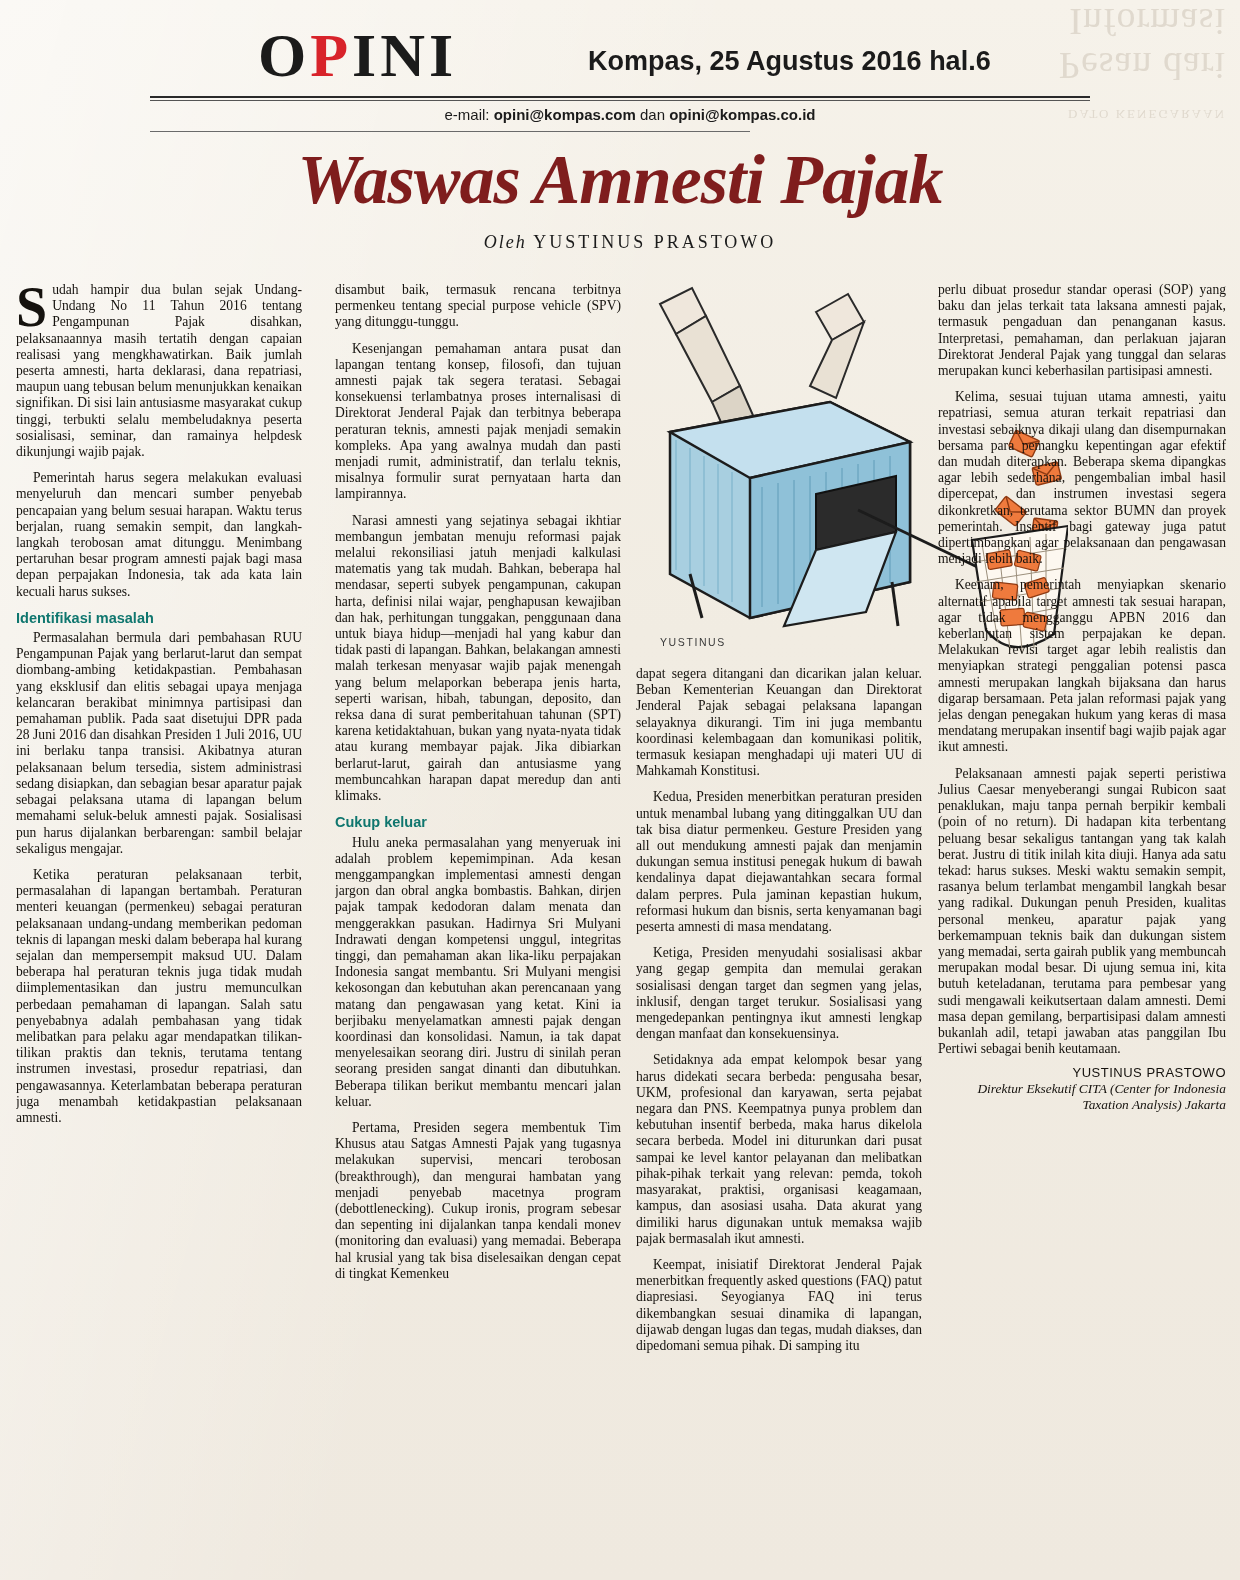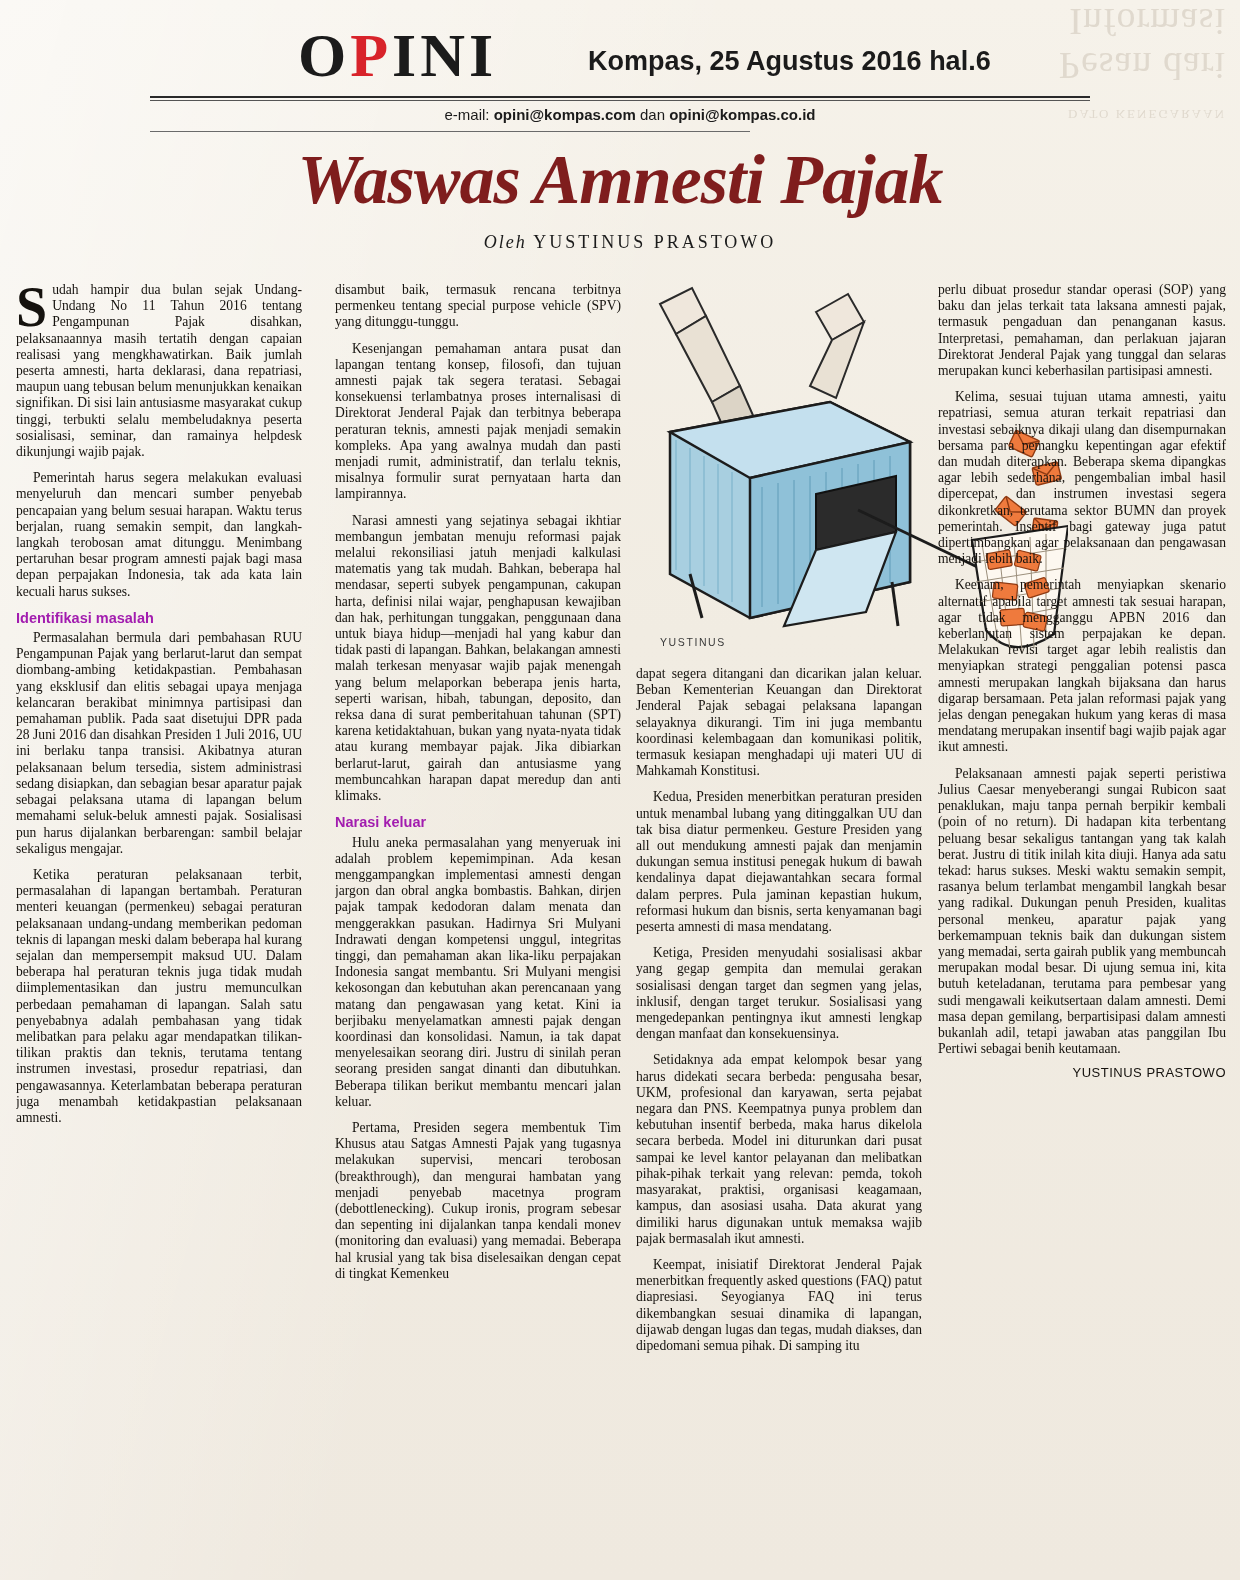--- a/index.html
+++ b/index.html
@@ -41,7 +41,6 @@
     font-size:62px;font-weight:bold;letter-spacing:4px;
     font-family:"Liberation Serif",serif;
     color:#1b1b1b;
-    margin-left:40px;
   }
   .opini .o{color:#1b1b1b;}
   .opini .dot{color:#d8232a;}

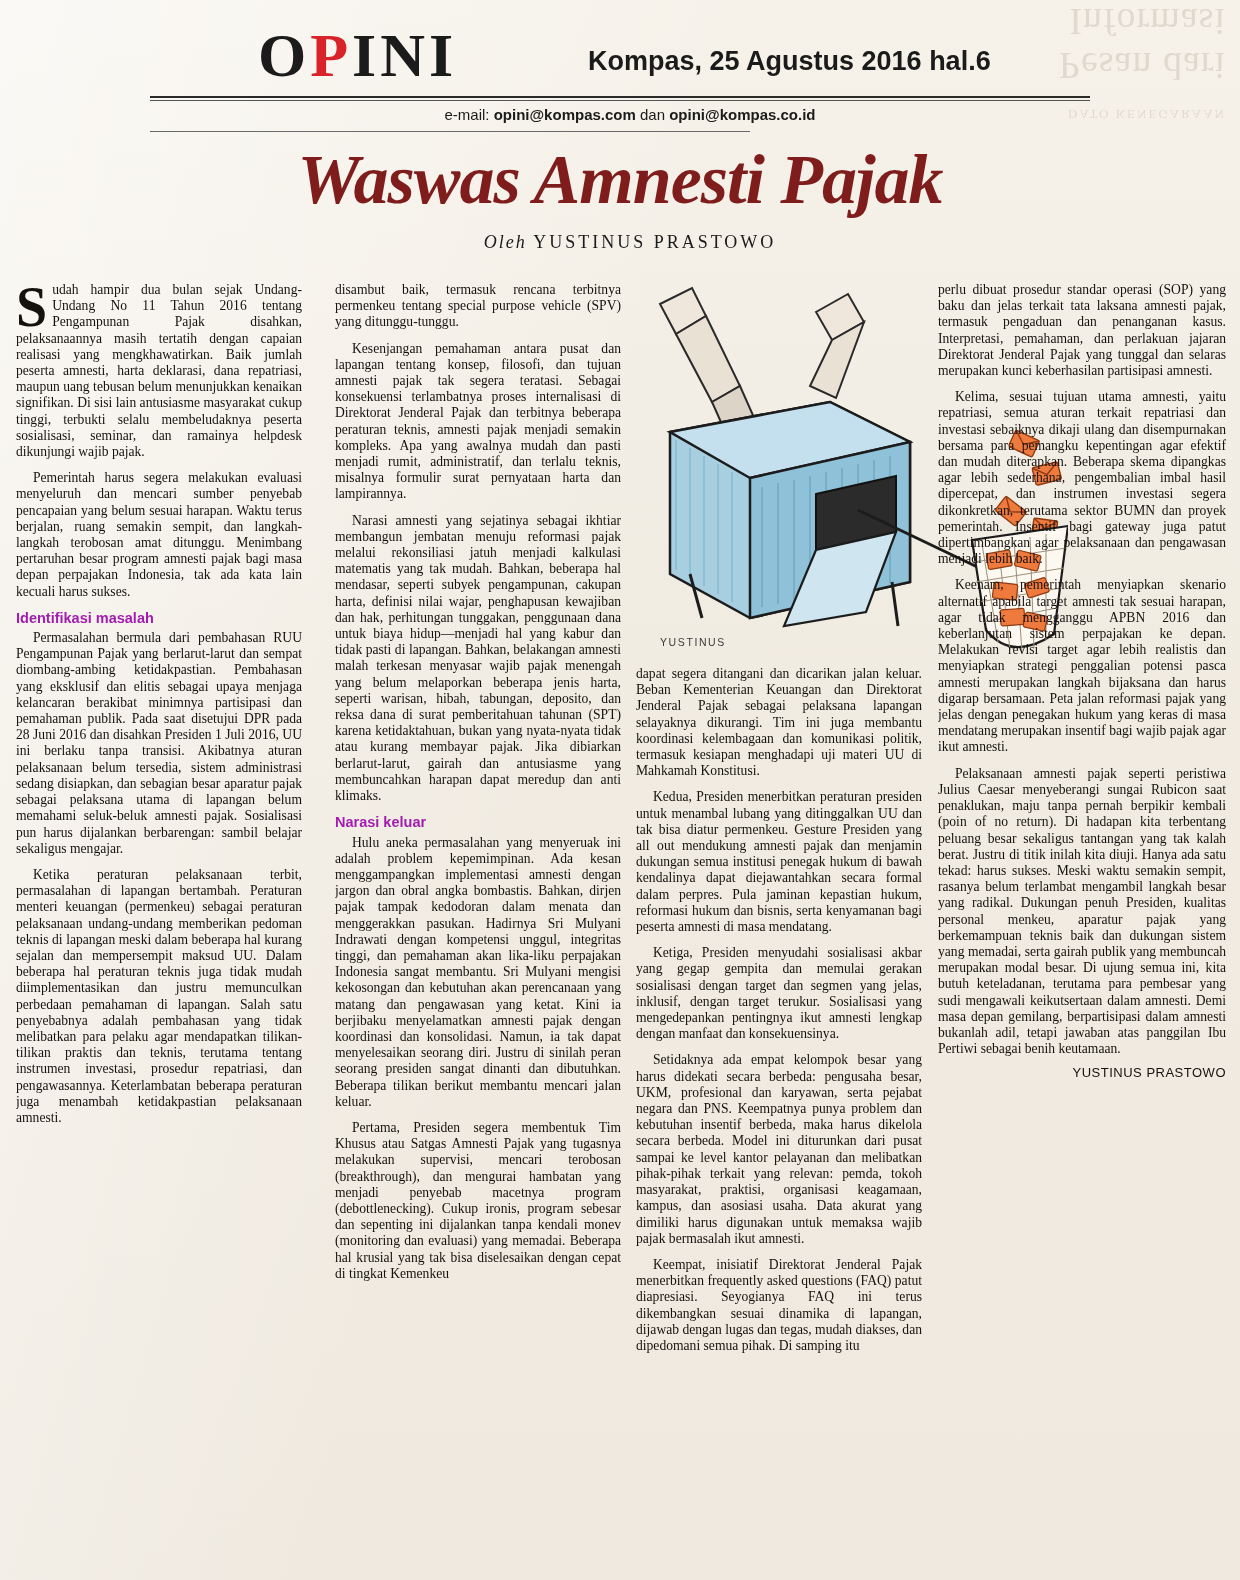--- a/index.html
+++ b/index.html
@@ -103,7 +103,7 @@
   .col p + p{margin-top:10px;}
   .subhead{
     font-family:"Liberation Sans",sans-serif;
-    font-weight:bold;font-size:14.5px;color:#a21caf;
+    font-weight:bold;font-size:14.5px;color:#0f766e;
     margin:10px 0 4px 0;text-indent:0;
   }
   .dropcap::first-letter{

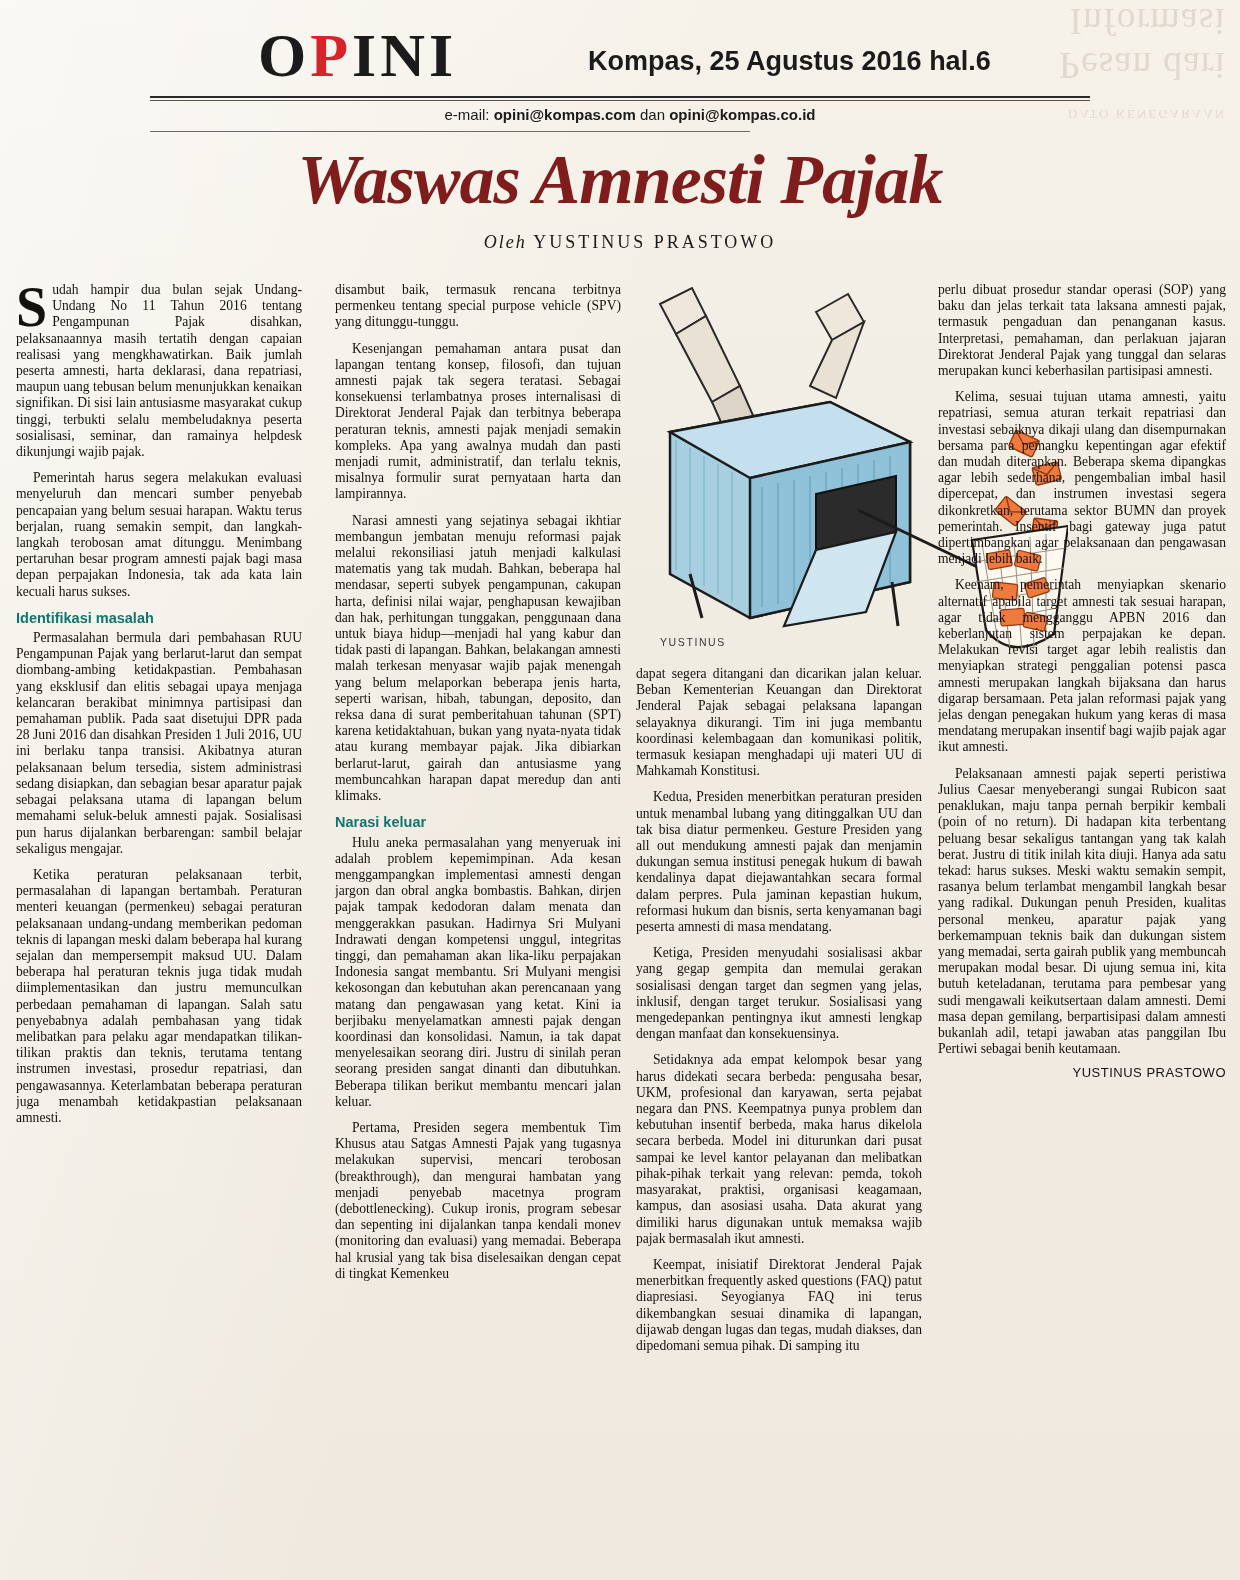--- a/index.html
+++ b/index.html
@@ -278,7 +278,7 @@
       <p class="noind">disambut baik, termasuk rencana terbitnya permenkeu tentang special purpose vehicle (SPV) yang ditunggu-tunggu.</p>
       <p>Kesenjangan pemahaman antara pusat dan lapangan tentang konsep, filosofi, dan tujuan amnesti pajak tak segera teratasi. Sebagai konsekuensi terlambatnya proses internalisasi di Direktorat Jenderal Pajak dan terbitnya beberapa peraturan teknis, amnesti pajak menjadi semakin kompleks. Apa yang awalnya mudah dan pasti menjadi rumit, administratif, dan terlalu teknis, misalnya formulir surat pernyataan harta dan lampirannya.</p>
       <p>Narasi amnesti yang sejatinya sebagai ikhtiar membangun jembatan menuju reformasi pajak melalui rekonsiliasi jatuh menjadi kalkulasi matematis yang tak mudah. Bahkan, beberapa hal mendasar, seperti subyek pengampunan, cakupan harta, definisi nilai wajar, penghapusan kewajiban dan hak, perhitungan tunggakan, penggunaan dana untuk biaya hidup—menjadi hal yang kabur dan tidak pasti di lapangan. Bahkan, belakangan amnesti malah terkesan menyasar wajib pajak menengah yang belum melaporkan beberapa jenis harta, seperti warisan, hibah, tabungan, deposito, dan reksa dana di surat pemberitahuan tahunan (SPT) karena ketidaktahuan, bukan yang nyata-nyata tidak atau kurang membayar pajak. Jika dibiarkan berlarut-larut, gairah dan antusiasme yang membuncahkan harapan dapat meredup dan anti klimaks.</p>
-      <div class="subhead">Narasi keluar</div>
+      <div class="subhead">Cukup keluar</div>
       <p>Hulu aneka permasalahan yang menyeruak ini adalah problem kepemimpinan. Ada kesan menggampangkan implementasi amnesti dengan jargon dan obral angka bombastis. Bahkan, dirjen pajak tampak kedodoran dalam menata dan menggerakkan pasukan. Hadirnya Sri Mulyani Indrawati dengan kompetensi unggul, integritas tinggi, dan pemahaman akan lika-liku perpajakan Indonesia sangat membantu. Sri Mulyani mengisi kekosongan dan kebutuhan akan perencanaan yang matang dan pengawasan yang ketat. Kini ia berjibaku menyelamatkan amnesti pajak dengan koordinasi dan konsolidasi. Namun, ia tak dapat menyelesaikan seorang diri. Justru di sinilah peran seorang presiden sangat dinanti dan dibutuhkan. Beberapa tilikan berikut membantu mencari jalan keluar.</p>
       <p>Pertama, Presiden segera membentuk Tim Khusus atau Satgas Amnesti Pajak yang tugasnya melakukan supervisi, mencari terobosan (breakthrough), dan mengurai hambatan yang menjadi penyebab macetnya program (debottlenecking). Cukup ironis, program sebesar dan sepenting ini dijalankan tanpa kendali monev (monitoring dan evaluasi) yang memadai. Beberapa hal krusial yang tak bisa diselesaikan dengan cepat di tingkat Kemenkeu</p>
     </div>

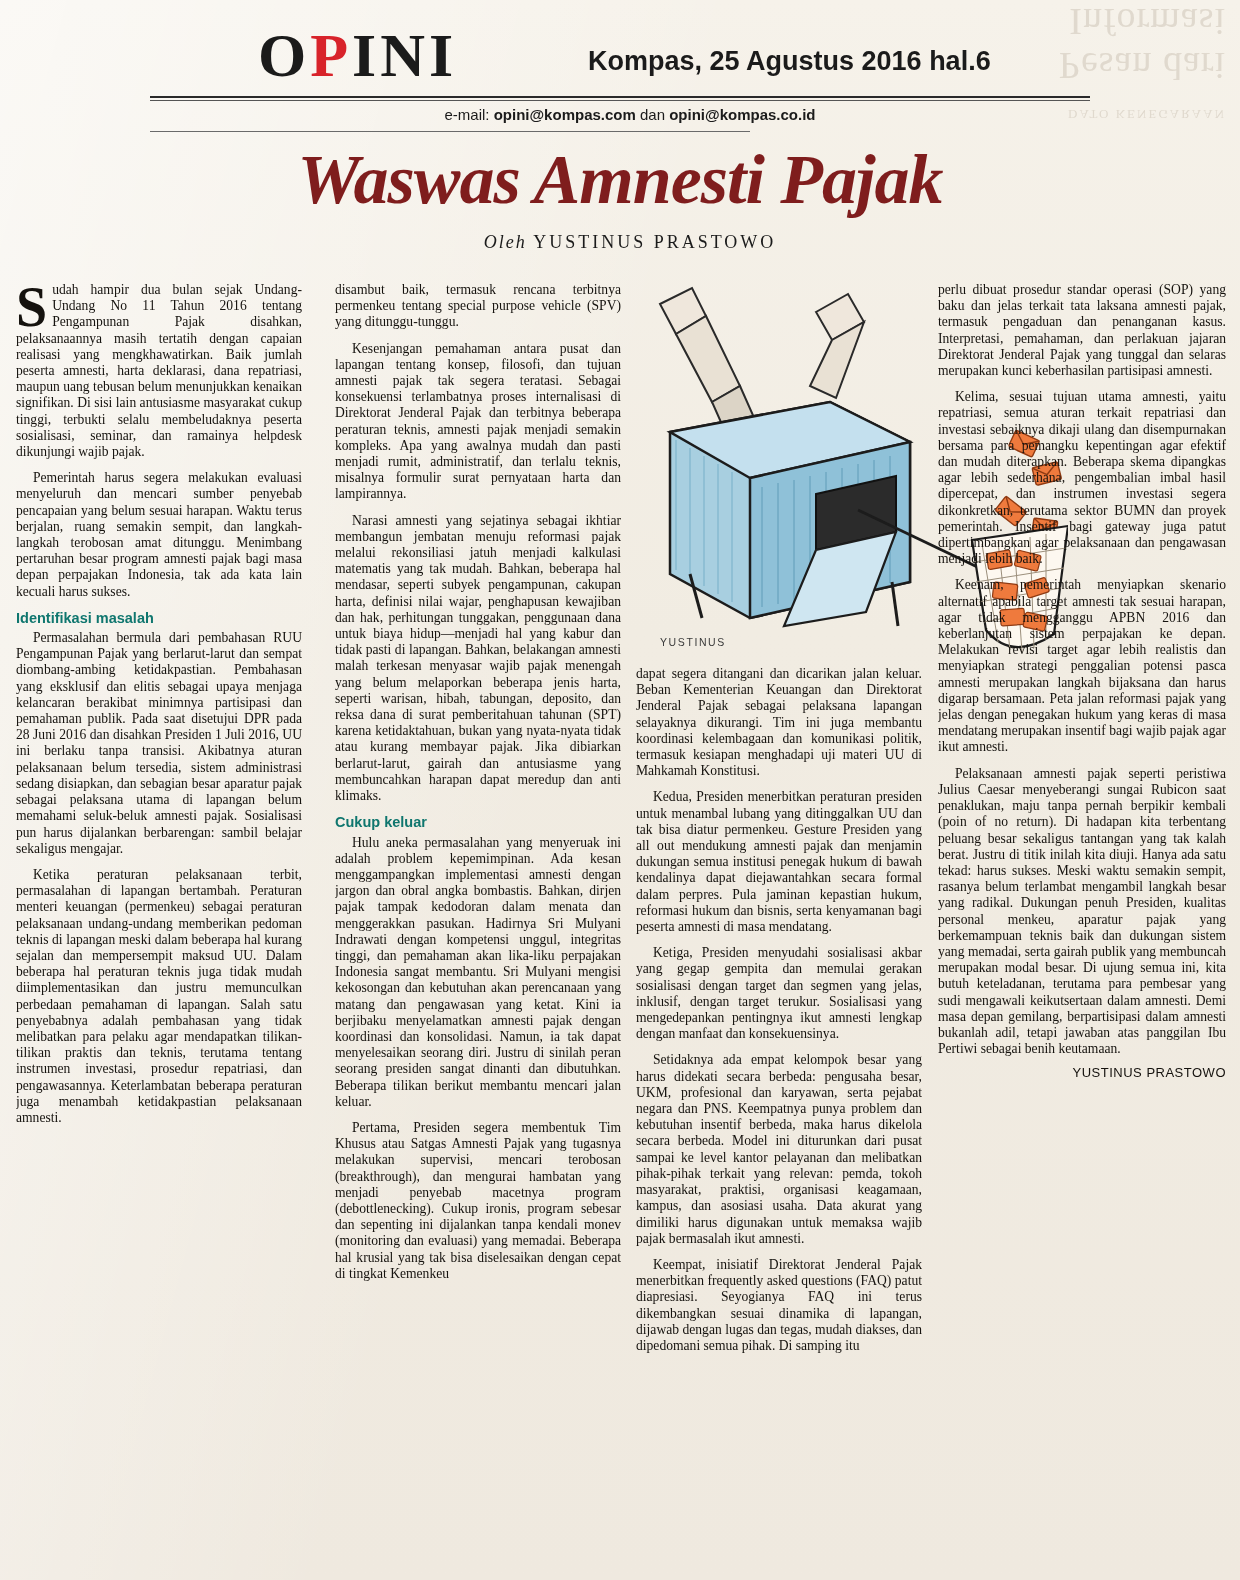--- a/index.html
+++ b/index.html
@@ -298,6 +298,7 @@
       <p>Pelaksanaan amnesti pajak seperti peristiwa Julius Caesar menyeberangi sungai Rubicon saat penaklukan, maju tanpa pernah berpikir kembali (poin of no return). Di hadapan kita terbentang peluang besar sekaligus tantangan yang tak kalah berat. Justru di titik inilah kita diuji. Hanya ada satu tekad: harus sukses. Meski waktu semakin sempit, rasanya belum terlambat mengambil langkah besar yang radikal. Dukungan penuh Presiden, kualitas personal menkeu, aparatur pajak yang berkemampuan teknis baik dan dukungan sistem yang memadai, serta gairah publik yang membuncah merupakan modal besar. Di ujung semua ini, kita butuh keteladanan, terutama para pembesar yang sudi mengawali keikutsertaan dalam amnesti. Demi masa depan gemilang, berpartisipasi dalam amnesti bukanlah adil, tetapi jawaban atas panggilan Ibu Pertiwi sebagai benih keutamaan.</p>
       <div class="signoff">
         <div class="nm">YUSTINUS PRASTOWO</div>
+        <div class="ro">Direktur Eksekutif CITA (Center for Indonesia Taxation Analysis) Jakarta</div>
       </div>
     </div>
 

